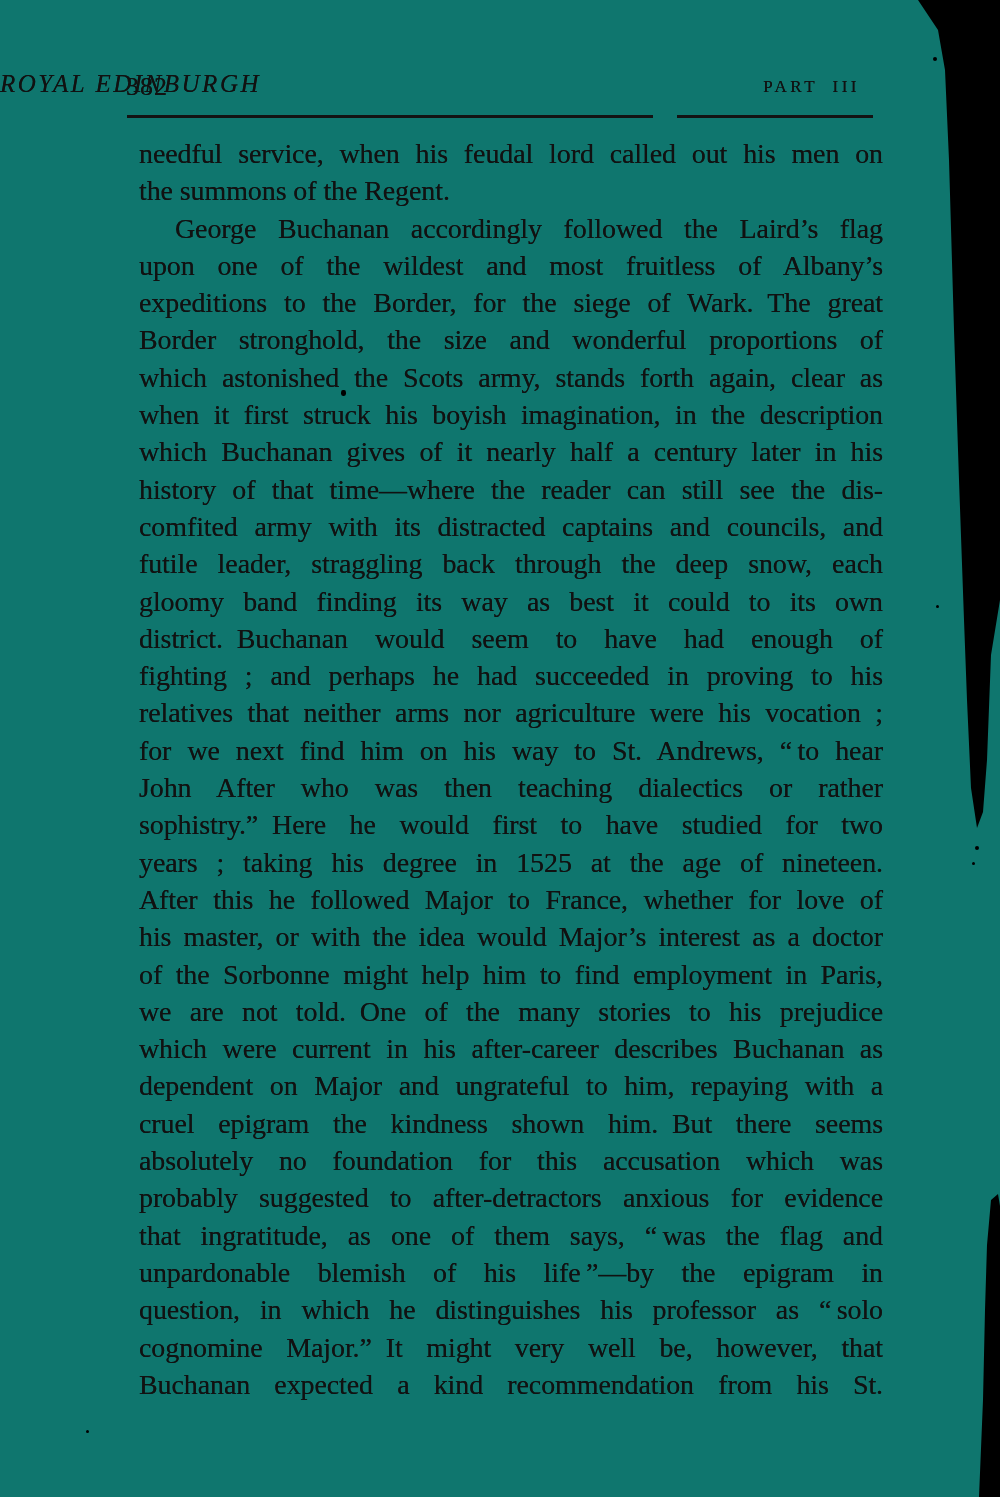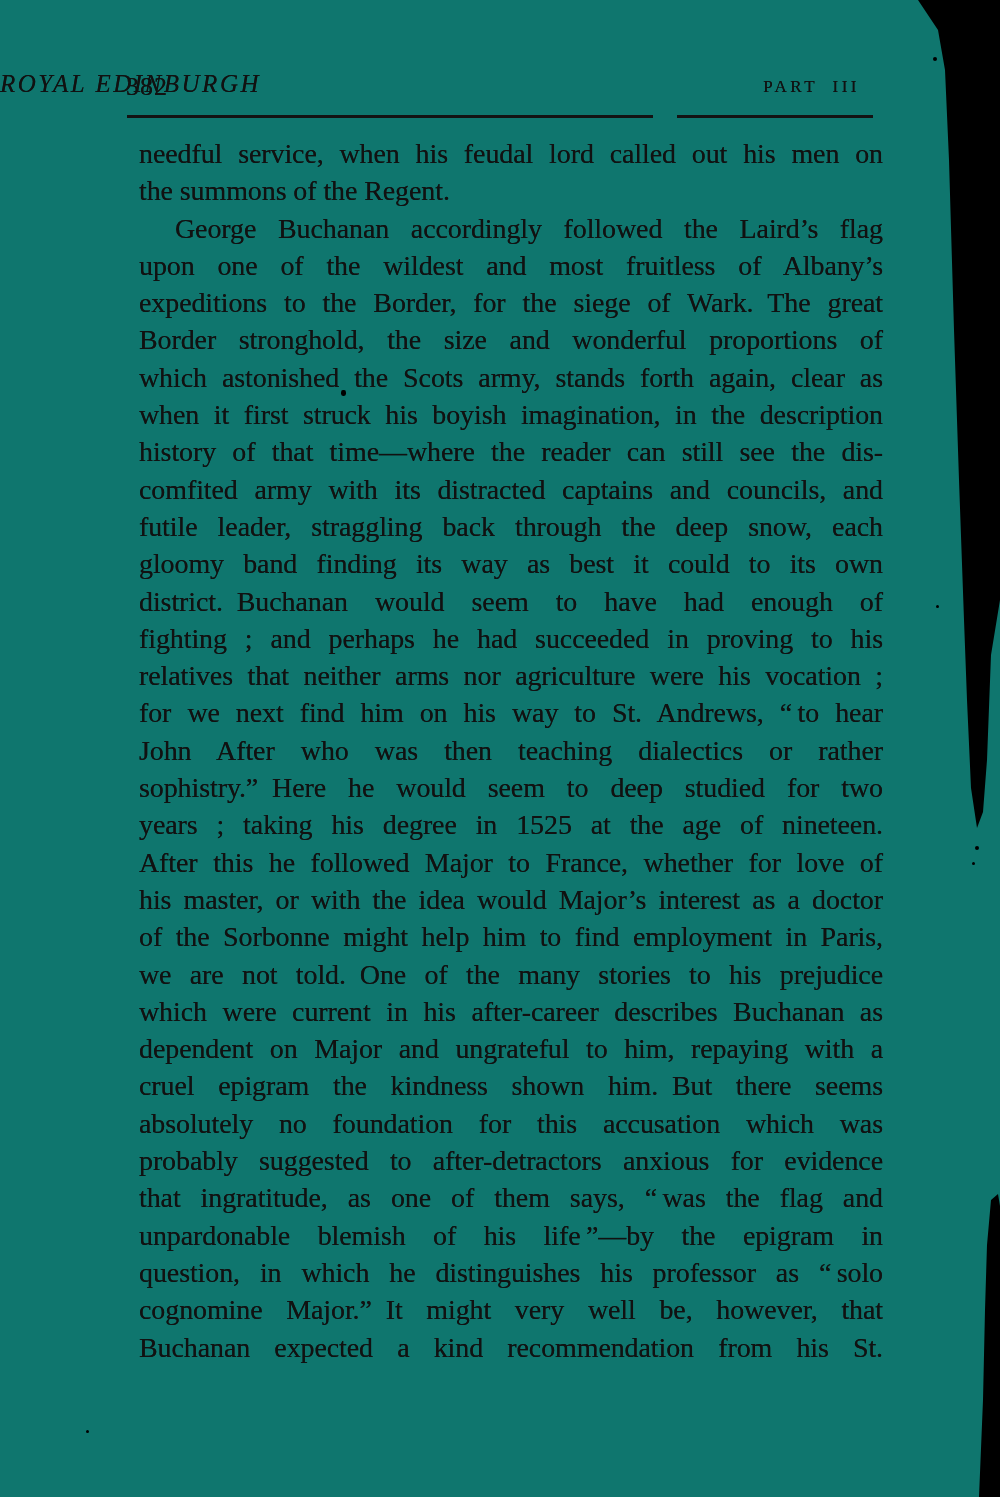--- a/index.html
+++ b/index.html
@@ -103,6 +103,7 @@
     <div class="ln">Border stronghold, the size and wonderful proportions of</div>
     <div class="ln">which astonished the Scots army, stands forth again, clear as</div>
     <div class="ln">when it first struck his boyish imagination, in the description</div>
+    <div class="ln">which Buchanan gives of it nearly half a century later in his</div>
     <div class="ln">history of that time—where the reader can still see the dis-</div>
     <div class="ln">comfited army with its distracted captains and councils, and</div>
     <div class="ln">futile leader, straggling back through the deep snow, each</div>

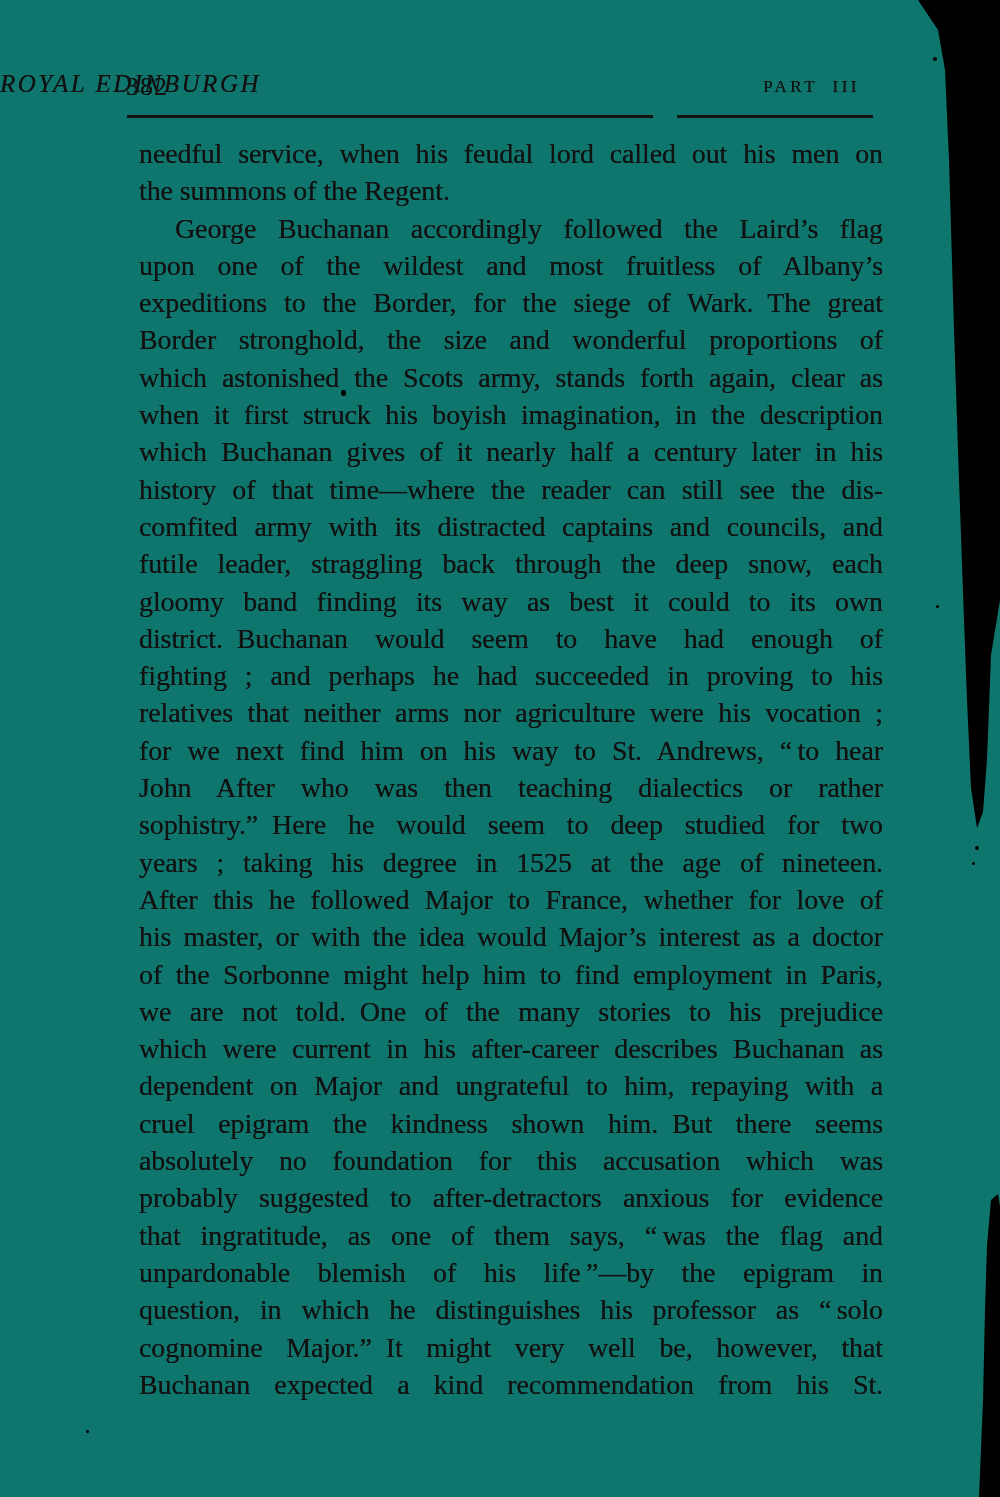--- a/index.html
+++ b/index.html
@@ -113,7 +113,7 @@
     <div class="ln">relatives that neither arms nor agriculture were his vocation ;</div>
     <div class="ln">for we next find him on his way to St. Andrews, “ to hear</div>
     <div class="ln">John After who was then teaching dialectics or rather</div>
-    <div class="ln">sophistry.” Here he would seem to deep studied for two</div>
+    <div class="ln">sophistry.” Here he would first to have studied for two</div>
     <div class="ln">years ; taking his degree in 1525 at the age of nineteen.</div>
     <div class="ln">After this he followed Major to France, whether for love of</div>
     <div class="ln">his master, or with the idea would Major’s interest as a doctor</div>

